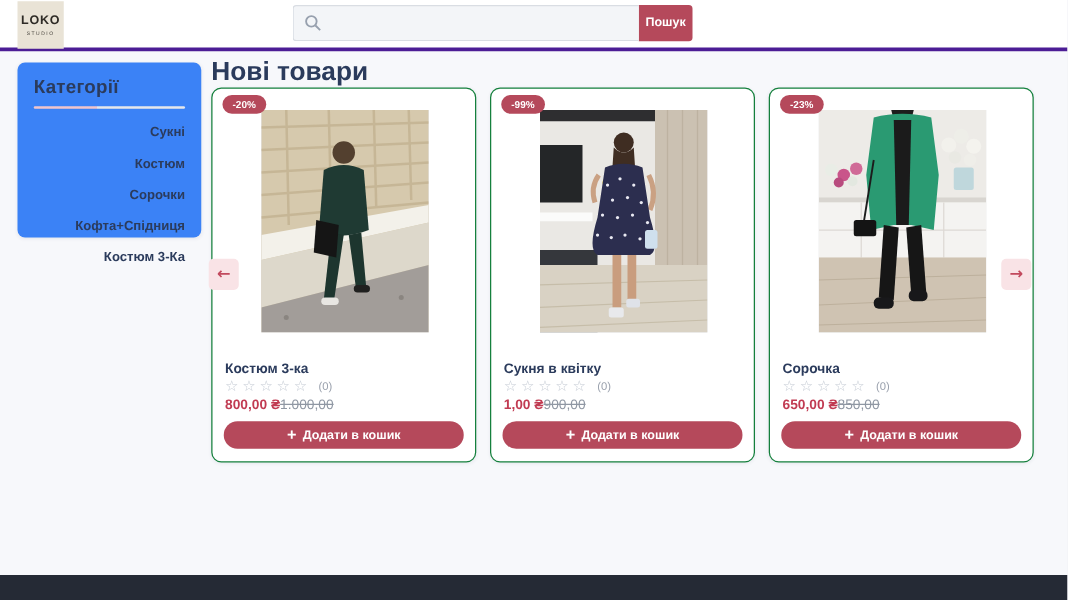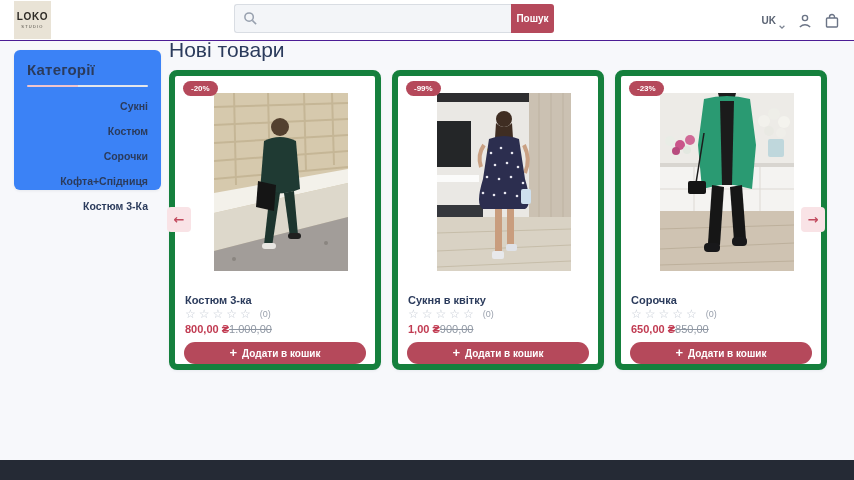--- a/index.html
+++ b/index.html
@@ -7,7 +7,7 @@
   .page { position:relative; width:854px; height:480px; background:#f7f8fb; overflow:hidden; }
 
   
-  .header { position:absolute; left:0; top:0; width:854px; height:41px; background:#ffffff; border-bottom:1px solid #4c1d95; z-index:5; }
+  .header { position:absolute; left:0; top:0; width:854px; height:41px; background:#ffffff; border-bottom:3px solid #4c1d95; z-index:5; }
   .logo { position:absolute; left:14px; top:1px; width:37px; height:38px; background:#e9e3d6; display:flex; flex-direction:column; align-items:center; justify-content:center; cursor:pointer; }
   .logo-main { font-size:10px; font-weight:bold; letter-spacing:0.6px; color:#2e2b26; line-height:10px; }
   .logo-sub { font-size:4px; letter-spacing:1.2px; color:#4a463f; margin-top:2px; }

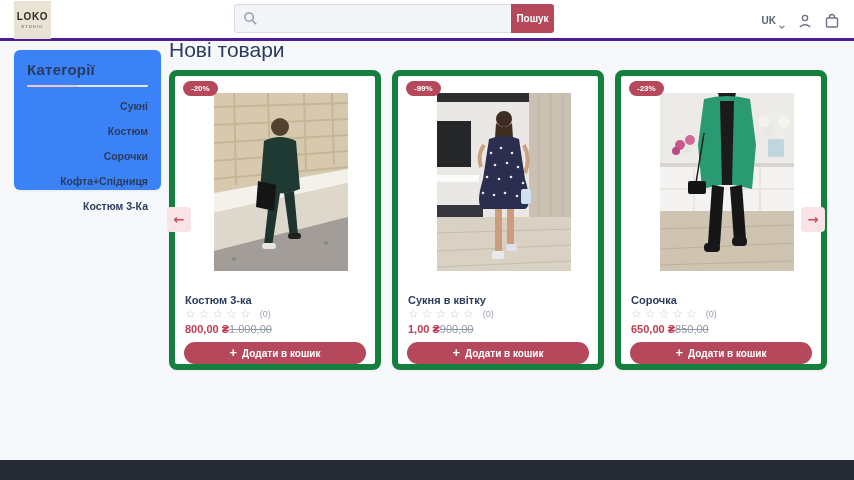--- a/index.html
+++ b/index.html
@@ -76,28 +76,6 @@
       <button class="search-btn">Пошук</button>
     </div>
 
-    <div class="header-right">
-      <div class="lang">
-        <span class="lang-label">UK</span>
-        <span class="lang-caret">
-          <svg width="8" height="8" viewBox="0 0 10 10" fill="none" stroke="currentColor" stroke-width="1.6">
-              <polyline points="2,3.5 5,6.5 8,3.5"></polyline>
-            </svg>
-        </span>
-      </div>
-      <span class="hicon">
-        <svg width="16" height="16" viewBox="0 0 16 16" fill="none" stroke="currentColor" stroke-width="1.4">
-            <circle cx="8" cy="5" r="2.6"></circle>
-            <path d="M2.8,14 Q8,9.5 13.2,14"></path>
-          </svg>
-      </span>
-      <span class="hicon">
-        <svg width="16" height="16" viewBox="0 0 16 16" fill="none" stroke="currentColor" stroke-width="1.4">
-            <rect x="2.5" y="5" width="11" height="9" rx="1"></rect>
-            <path d="M5.5,5 V4 a2.5,2.5 0 0 1 5,0 V5"></path>
-          </svg>
-      </span>
-    </div>
   </div>
 
   <div class="sidebar">

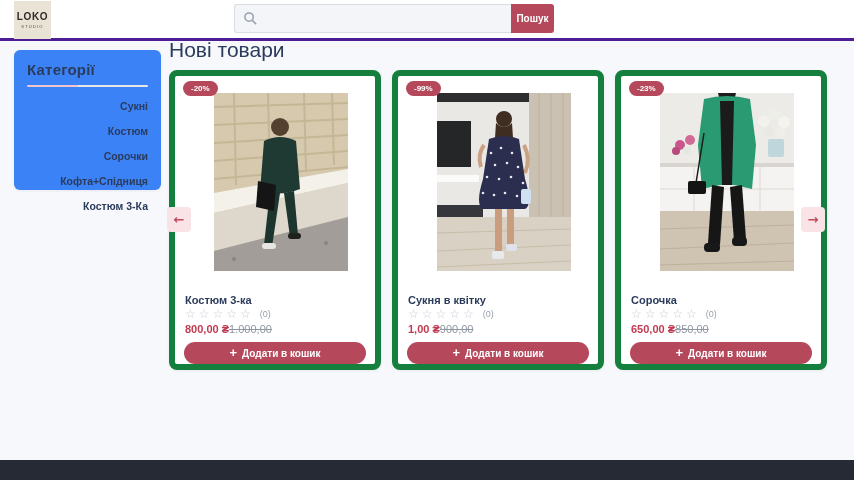--- a/index.html
+++ b/index.html
@@ -29,7 +29,7 @@
   .sidebar-item { font-size:10.5px; font-weight:bold; color:#2b3b5c; margin-top:13px; cursor:pointer; white-space:nowrap;text-align:right; }
 
   
-  .page-title { position:absolute; left:169px; top:38px; font-size:21px; font-weight:normal; color:#2b3b5c; z-index:2; }
+  .page-title { position:absolute; left:169px; top:46px; font-size:21px; font-weight:bold; color:#2b3b5c; z-index:2; }
   .cards { position:absolute; left:169px; top:70px; display:flex; gap:11px; z-index:2; }
   .card { position:relative; width:212px; height:300px; background:#ffffff; border:6px solid #15803d; border-radius:8px; box-shadow:0 1px 3px rgba(40,50,80,.07); }
   .badge { position:absolute; left:8px; top:5px; background:#b5495b; color:#ffffff; font-size:8px; font-weight:bold; padding:3px 8px; border-radius:9px; z-index:3; }

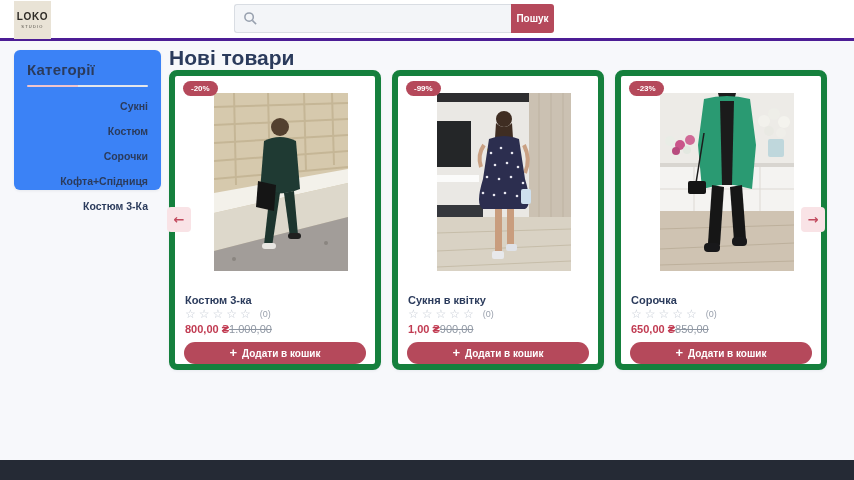--- a/index.html
+++ b/index.html
@@ -31,7 +31,7 @@
   
   .page-title { position:absolute; left:169px; top:46px; font-size:21px; font-weight:bold; color:#2b3b5c; z-index:2; }
   .cards { position:absolute; left:169px; top:70px; display:flex; gap:11px; z-index:2; }
-  .card { position:relative; width:212px; height:300px; background:#ffffff; border:6px solid #15803d; border-radius:8px; box-shadow:0 1px 3px rgba(40,50,80,.07); }
+  .card { position:relative; width:212px; height:300px; background:#ffffff; border:1px solid #15803d; border-radius:8px; box-shadow:0 1px 3px rgba(40,50,80,.07); }
   .badge { position:absolute; left:8px; top:5px; background:#b5495b; color:#ffffff; font-size:8px; font-weight:bold; padding:3px 8px; border-radius:9px; z-index:3; }
   .photo { position:absolute; left:39px; top:17px; width:134px; height:178px; overflow:hidden; background:#ddd; }
   .photo svg { display:block; }

